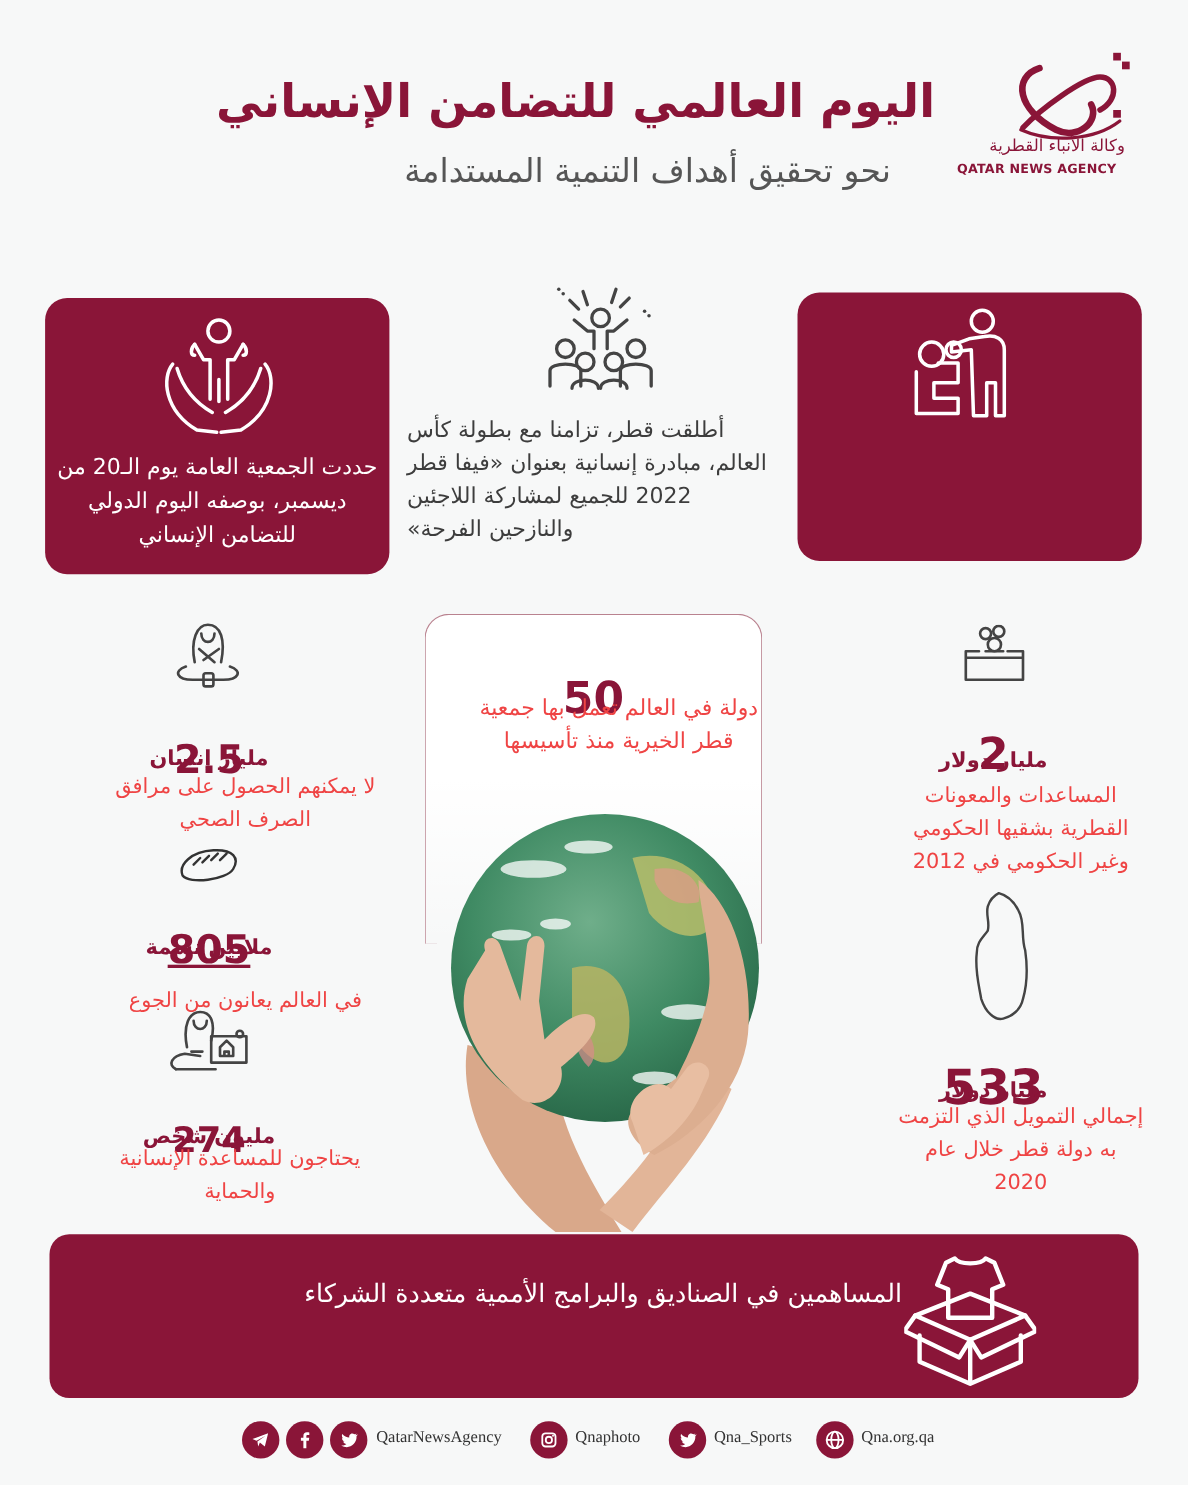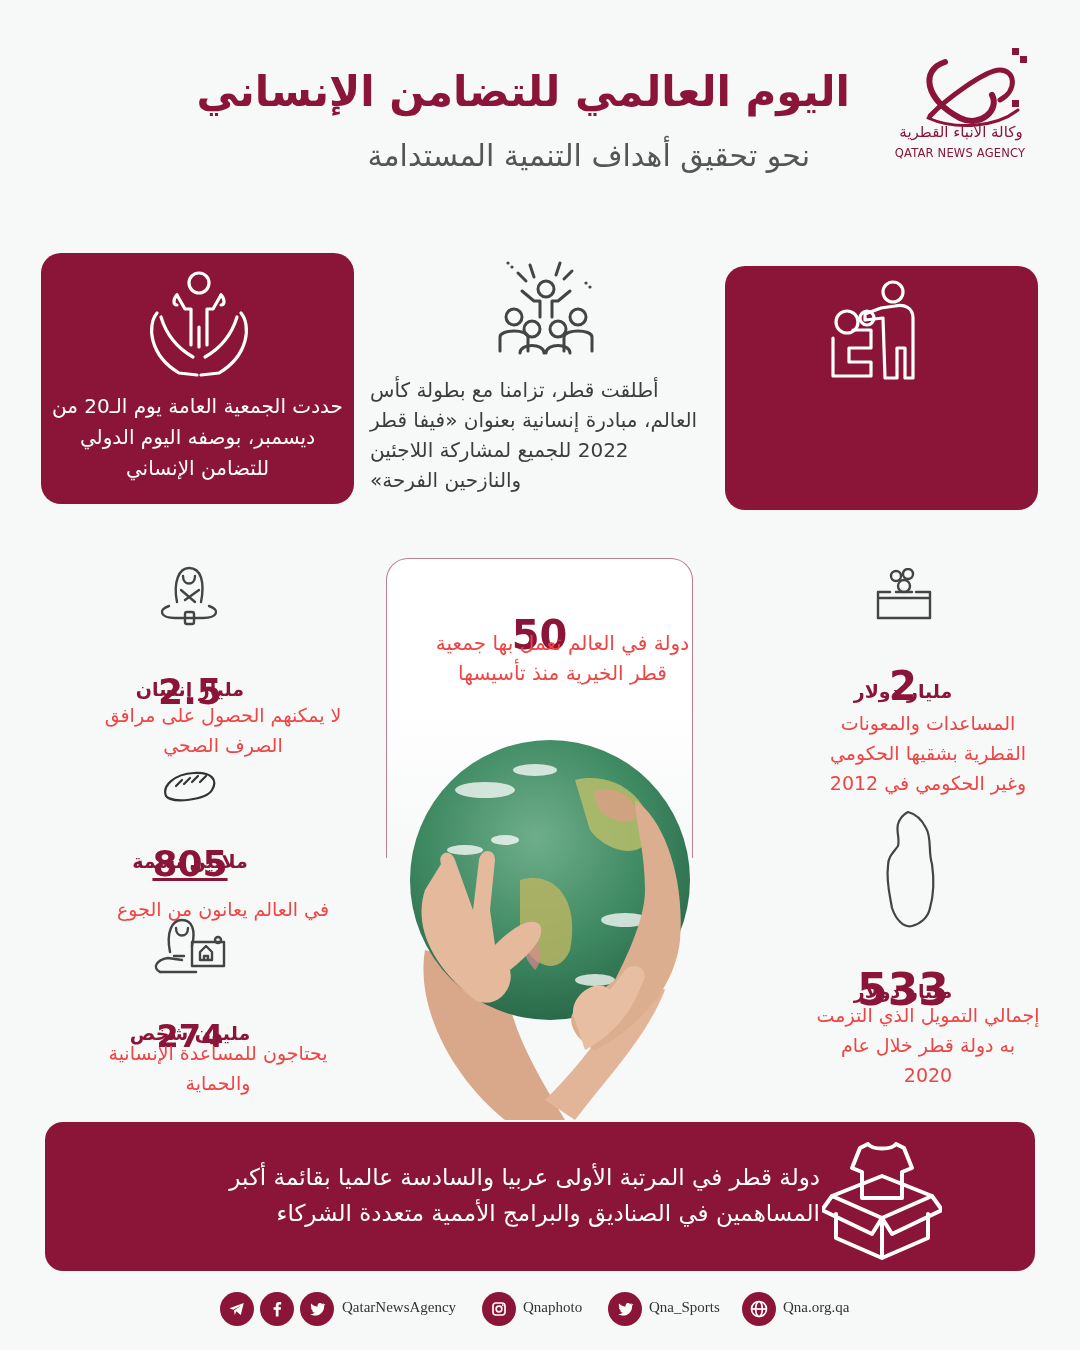--- a/index.html
+++ b/index.html
@@ -29,8 +29,8 @@
       font-size: 15px; color: #8a1538; line-height: 20px;
     }
     #logo-en {
-      left: 870px; top: 146px; width: 180px; text-align: center;
-      font-size: 11.5px; font-weight: normal; color: #8a1538; letter-spacing: 0.2px;
+      left: 870px; top: 146px; width: 180px; text-align: left;
+      font-size: 11.5px; font-weight: bold; color: #8a1538; letter-spacing: 0.2px;
     }
 
     

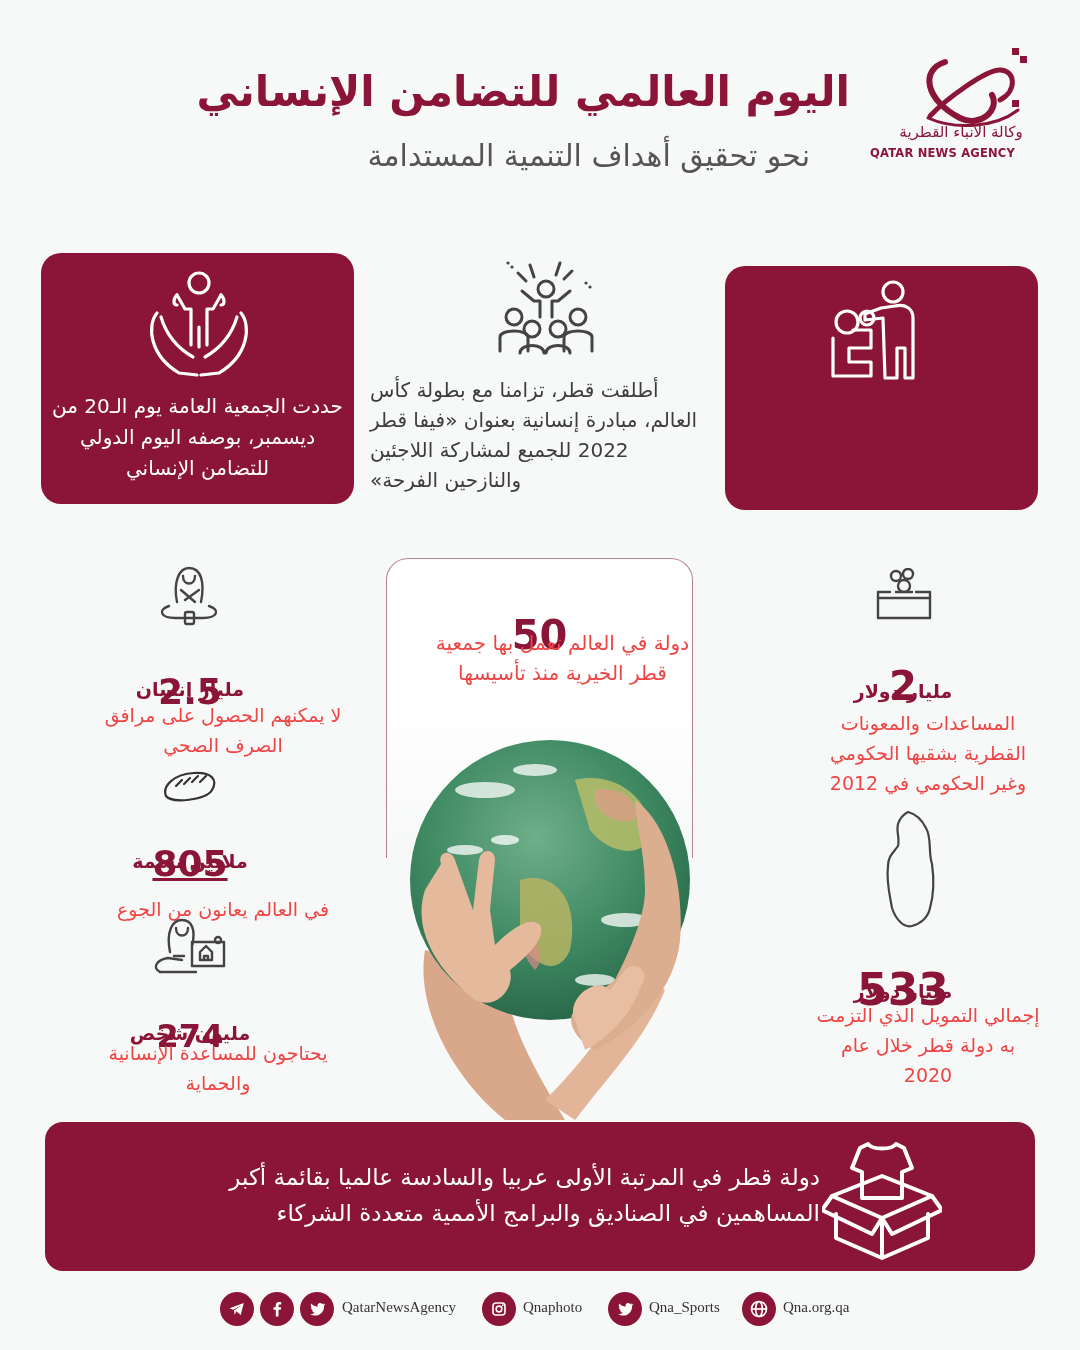--- a/index.html
+++ b/index.html
@@ -41,7 +41,7 @@
       position: absolute; left: 10px; right: 10px; text-align: center;
       font-size: 20px; line-height: 31px; color: #fff;
     }
-    #card-left { left: 41px; top: 253px; width: 313px; height: 251px; }
+    #card-left { left: 41px; top: 271px; width: 313px; height: 251px; }
     #card-left .txt { top: 138px; }
     #card-right { left: 725px; top: 266px; width: 313px; height: 244px; }
     #card-right .txt { top: 134px; }

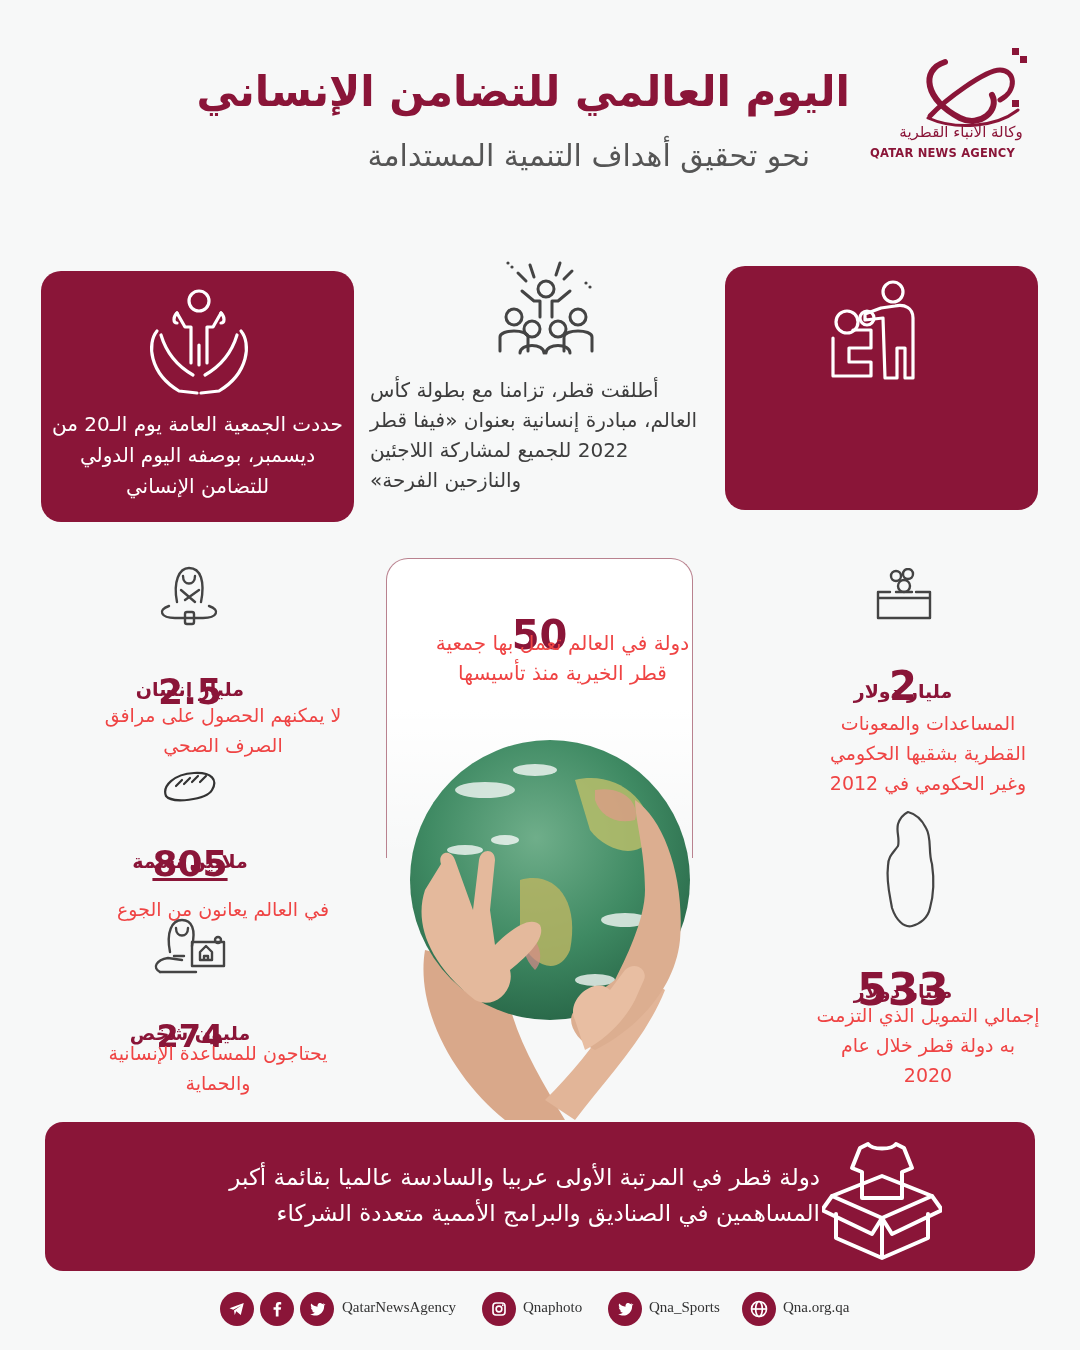--- a/index.html
+++ b/index.html
@@ -250,7 +250,6 @@
 
 <div id="bottom-band" class="abs"></div>
 <div id="bottom-text" class="abs rtl">
-  <div>دولة قطر في المرتبة الأولى عربيا والسادسة عالميا بقائمة أكبر</div>
   <div>المساهمين في الصناديق والبرامج الأممية متعددة الشركاء</div>
 </div>
 <svg id="box-icon" class="abs" viewBox="0 0 120 122">

